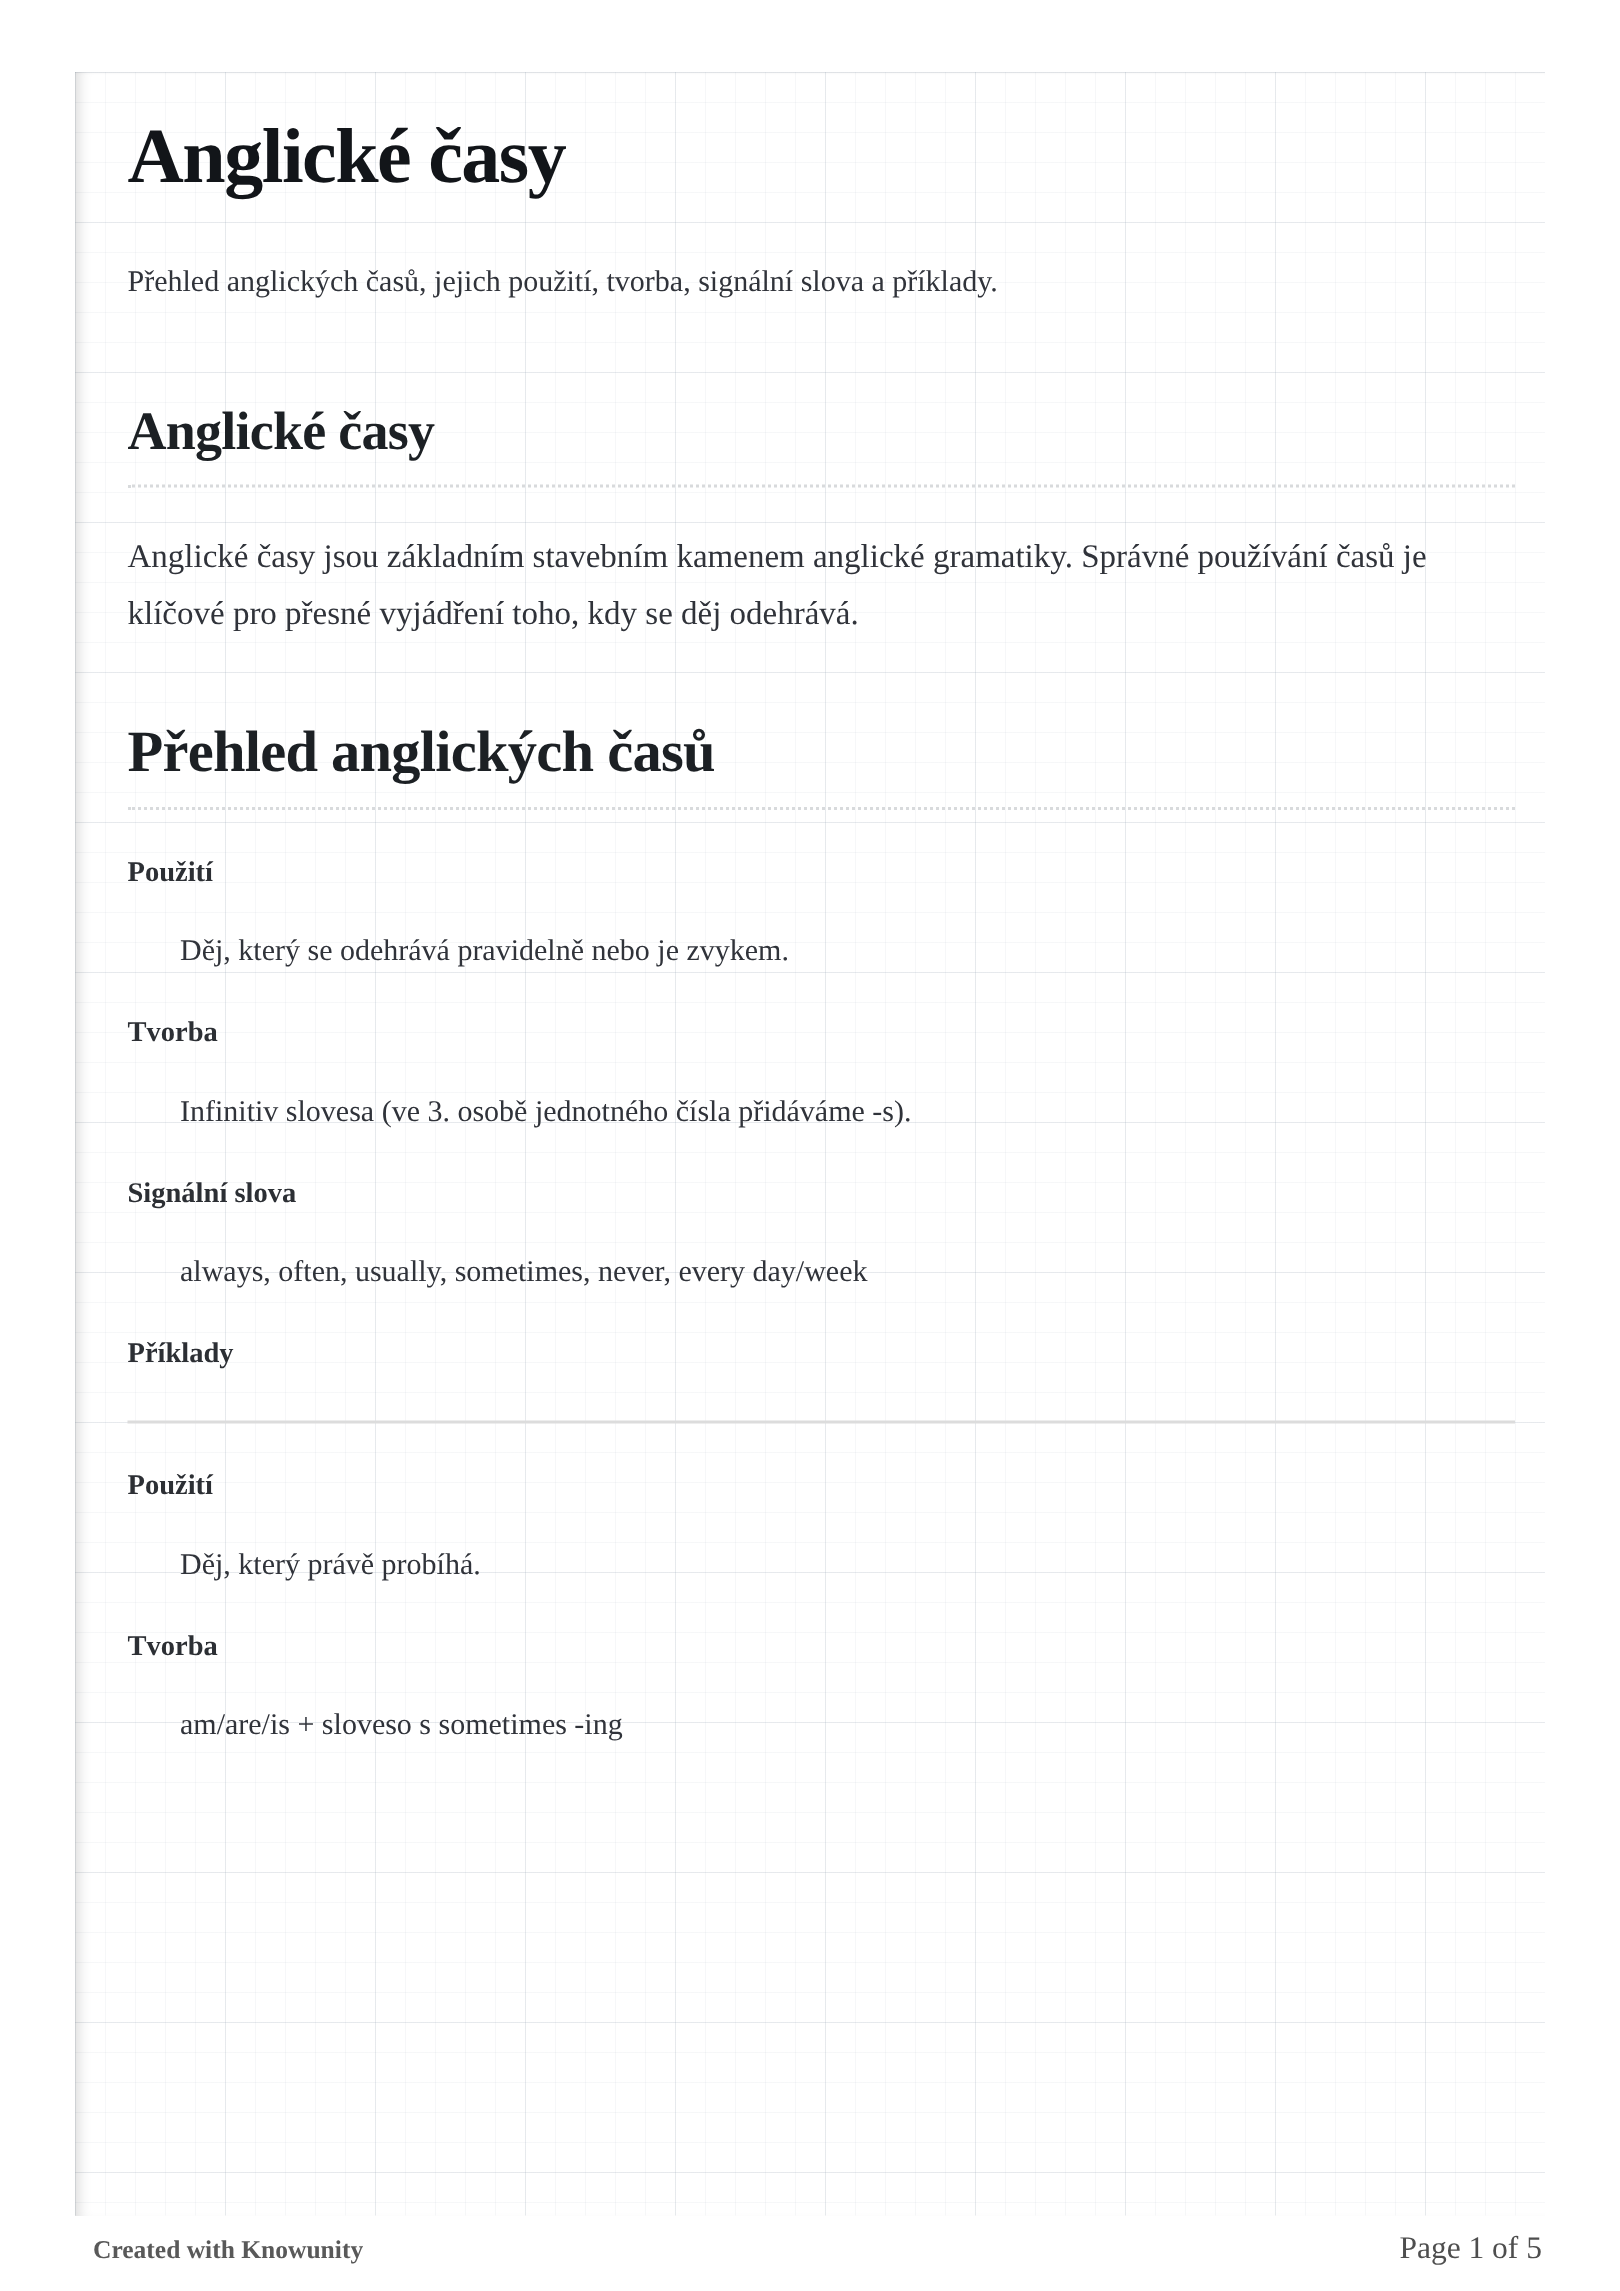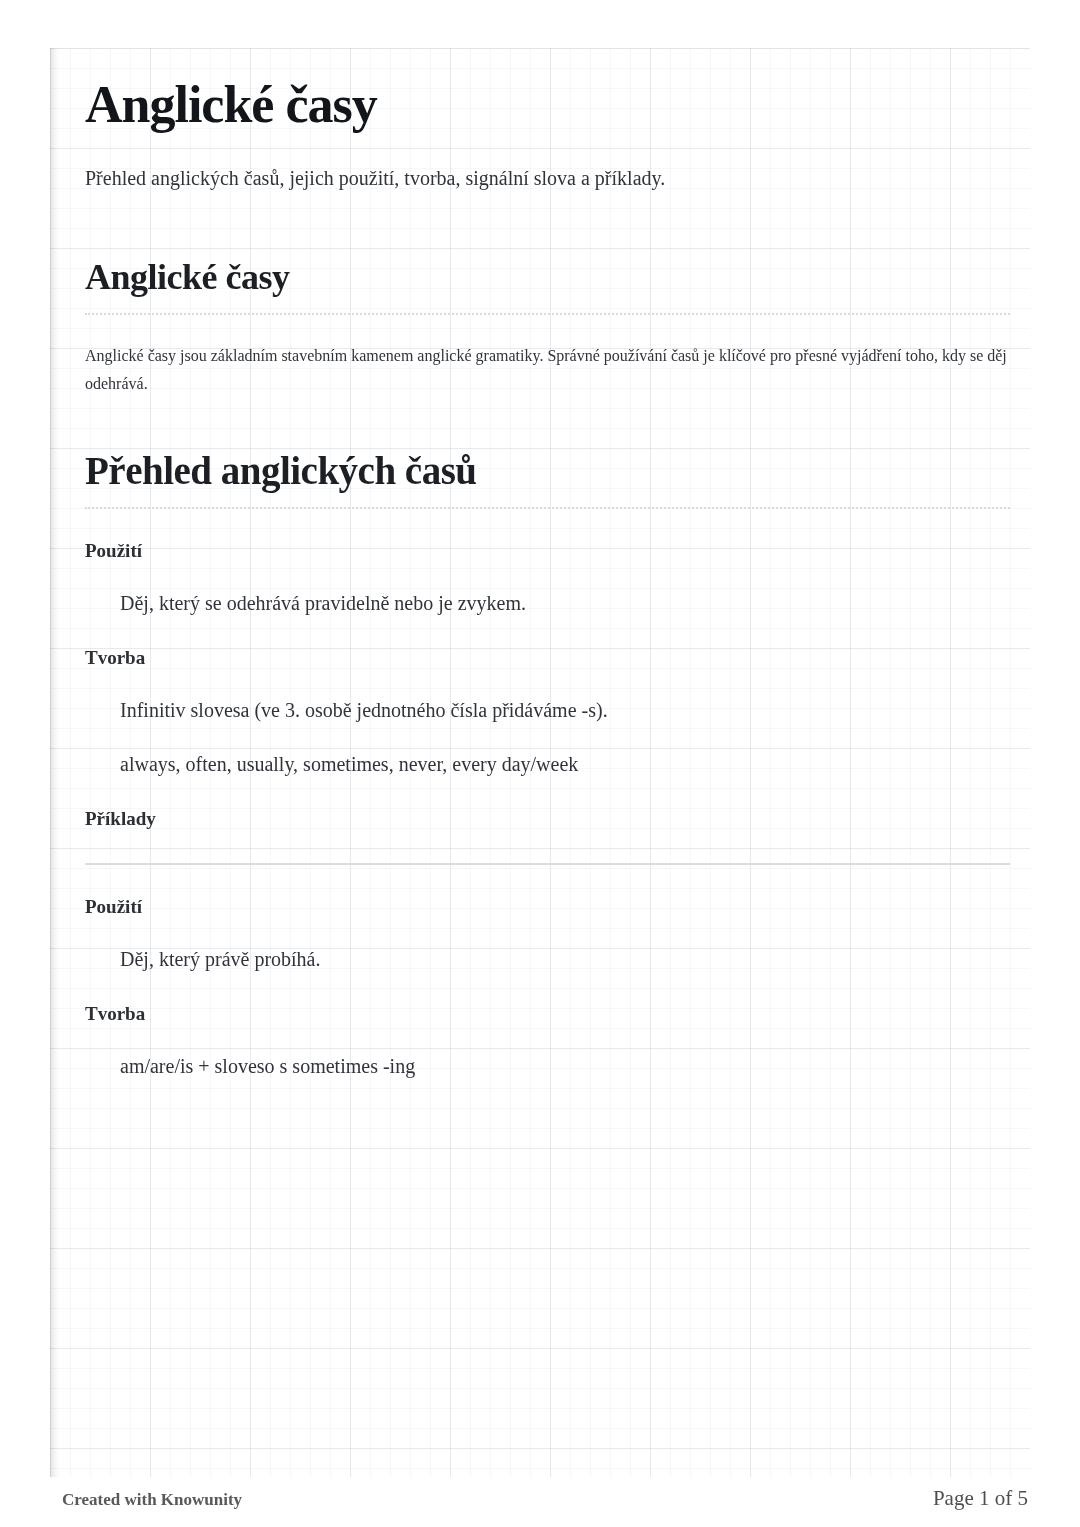--- a/index.html
+++ b/index.html
@@ -47,7 +47,7 @@
     line-height: 1.05;
   }
   .intro {
-    margin-top: 30px;
+    margin-top: 40px;
     font-size: 20px;
     color: #30333a;
     line-height: 1.55;

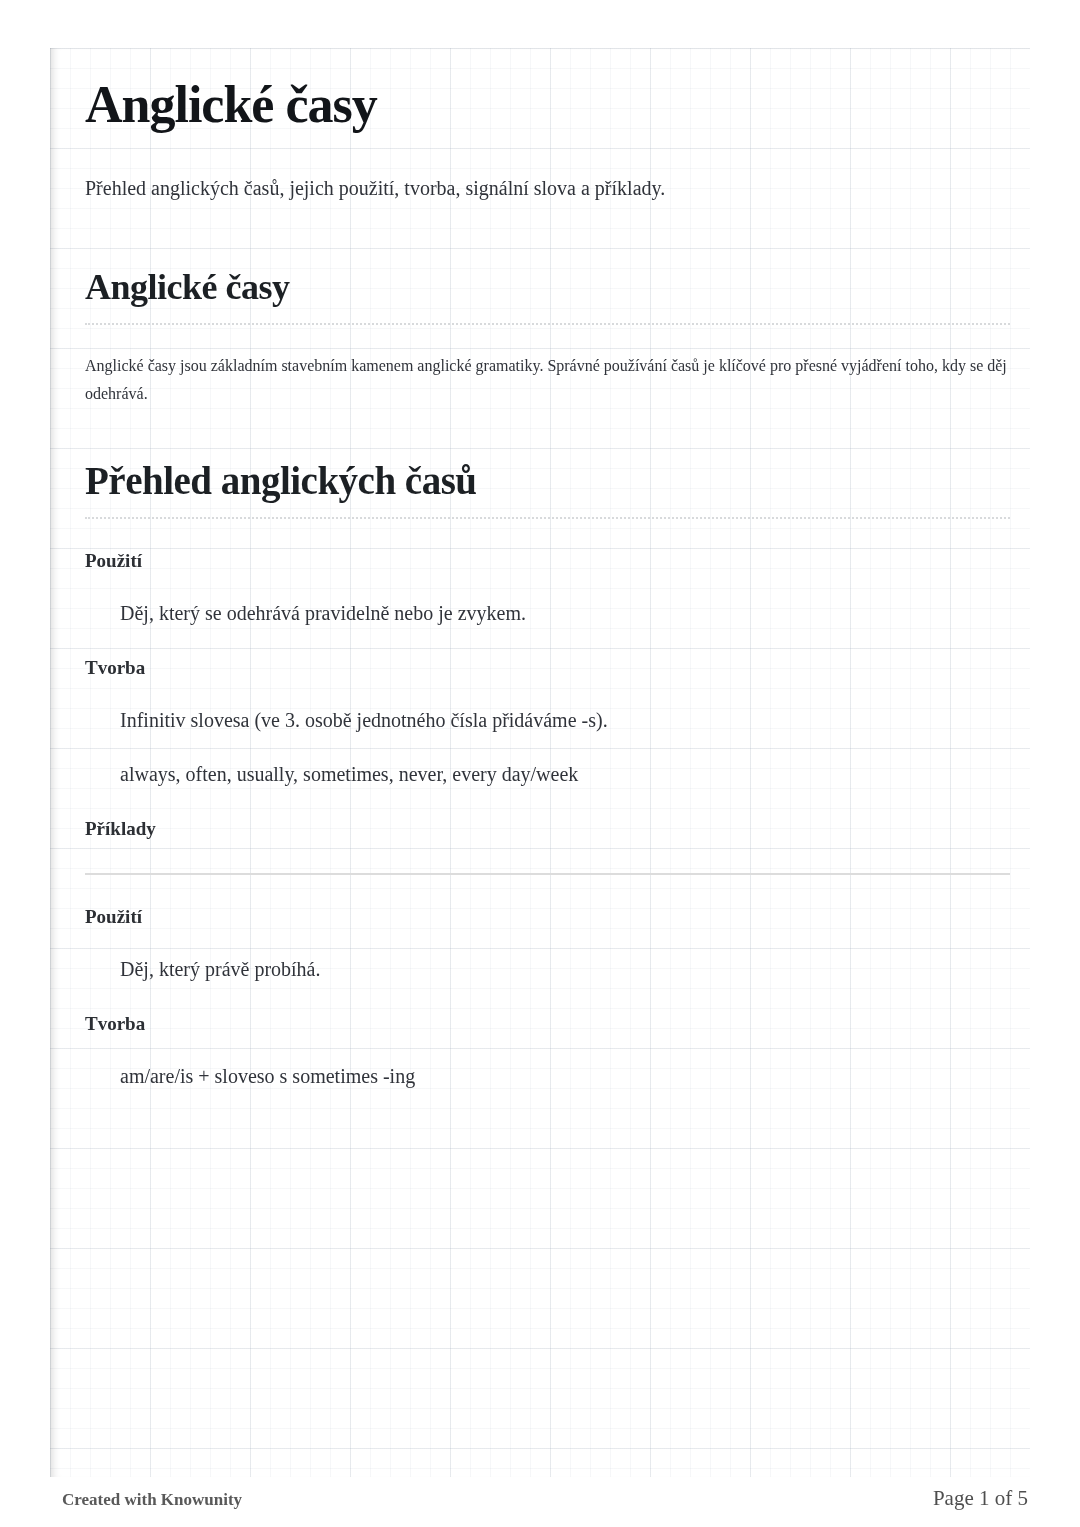--- a/index.html
+++ b/index.html
@@ -70,7 +70,7 @@
   }
   .lead {
     margin-top: 27px;
-    font-size: 16px;
+    font-size: 22px;
     color: #30333a;
     line-height: 1.75;
   }

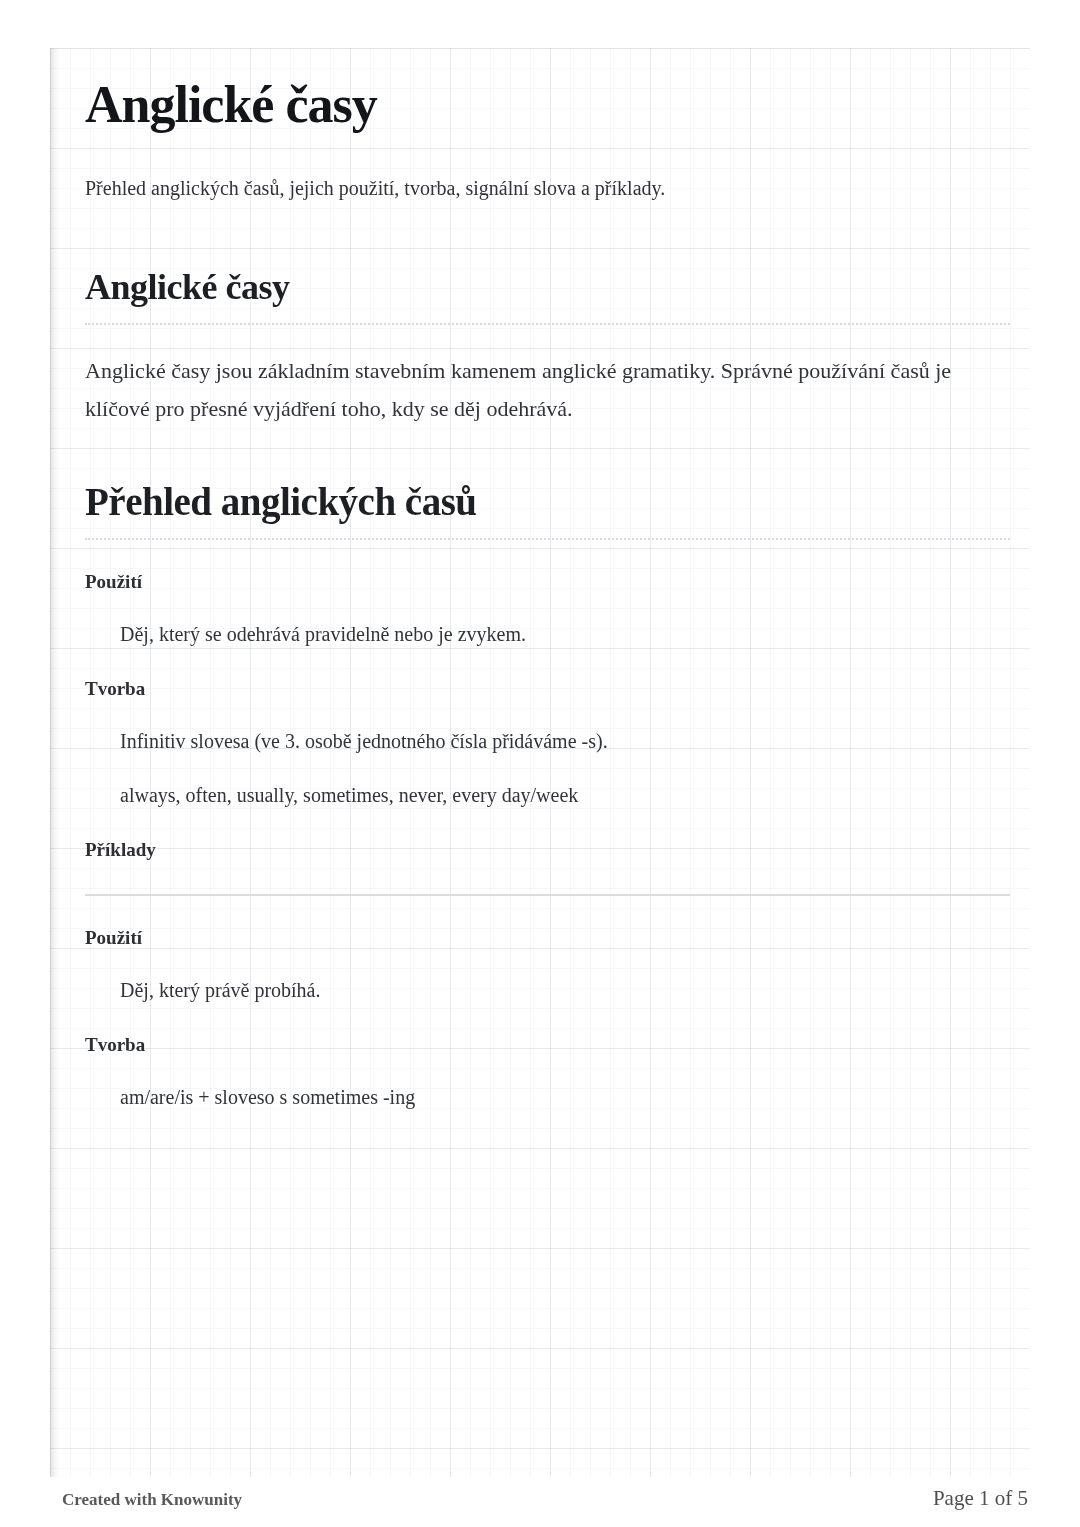--- a/index.html
+++ b/index.html
@@ -148,6 +148,7 @@
         <h4 class="block-label">Tvorba</h4>
         <p class="block-text">Infinitiv slovesa (ve 3. osobě jednotného čísla přidáváme -s).</p>
 
+        <h4 class="block-label">Signální slova</h4>
         <p class="block-text">always, often, usually, sometimes, never, every day/week</p>
 
         <h4 class="block-label">Příklady</h4>

